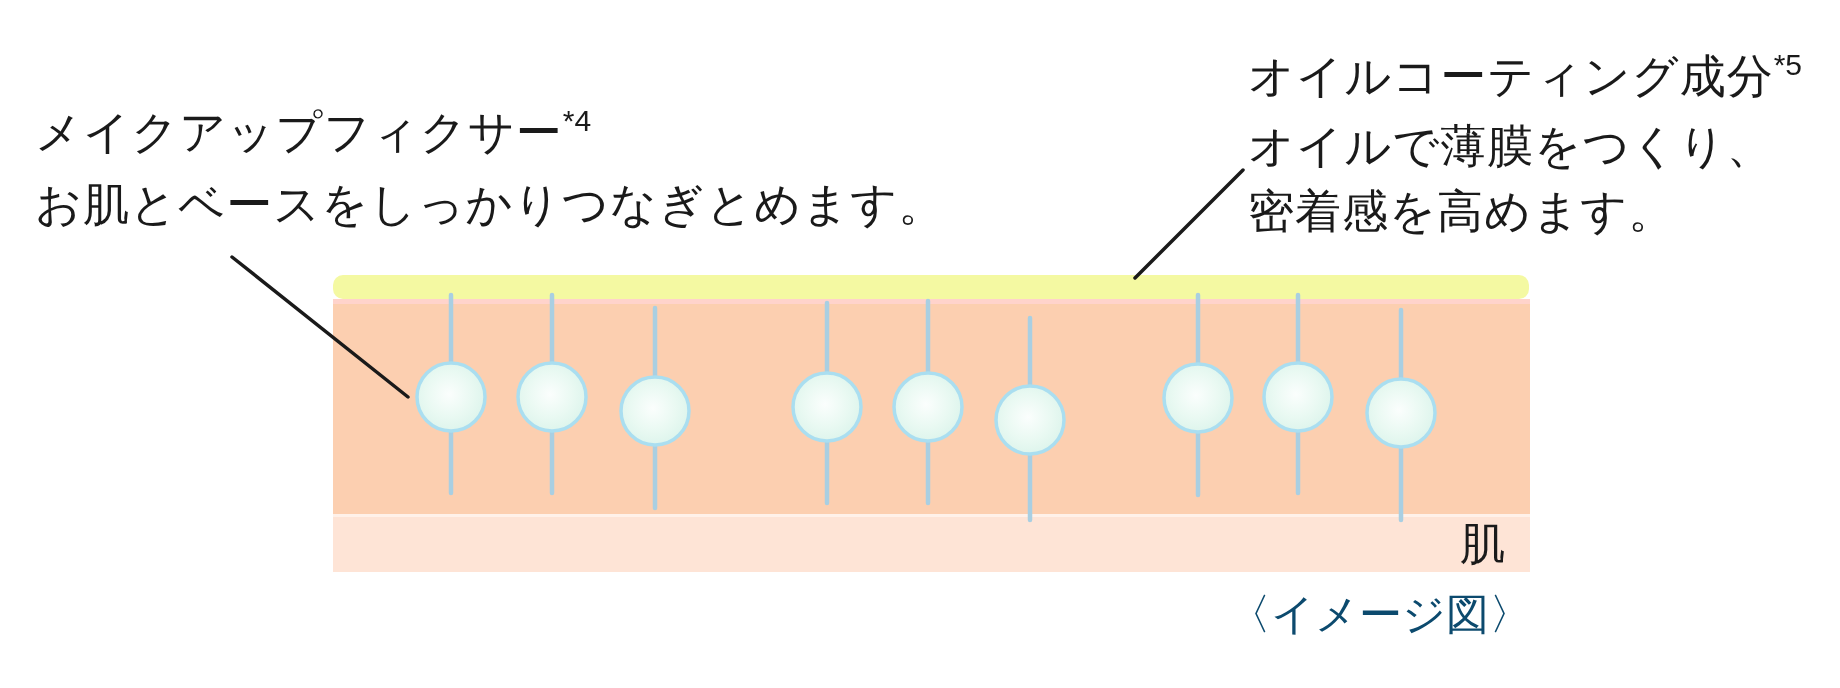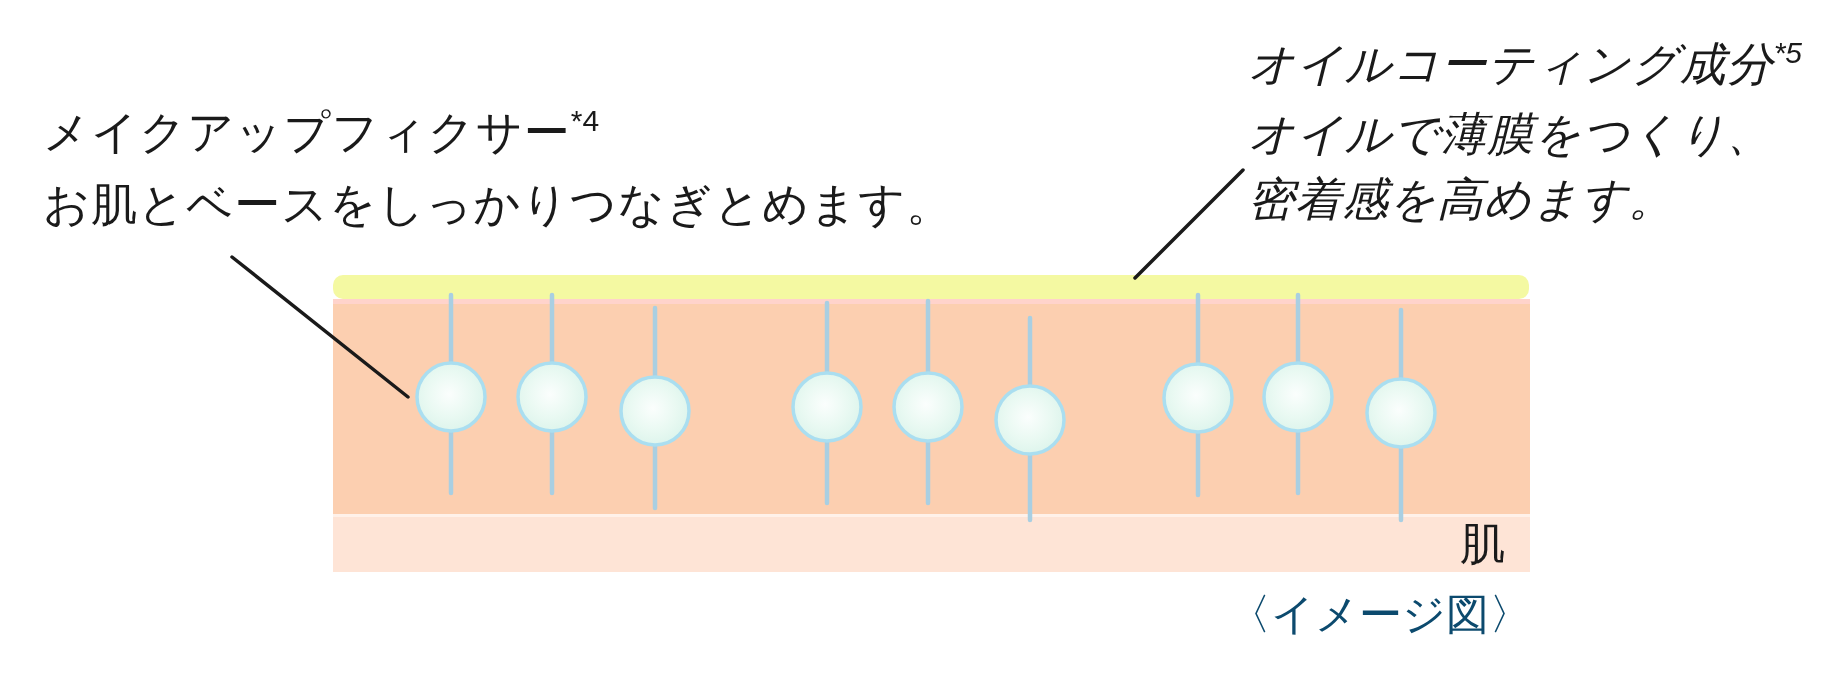--- a/index.html
+++ b/index.html
@@ -38,10 +38,9 @@
   }
   .label-right {
     left: 1248px;
-    top: 32px;
+    top: 44px;
     font-size: 46px;
     line-height: 65px;
-    font-style: italic;
   }
   .sup {
     font-size: 30px;

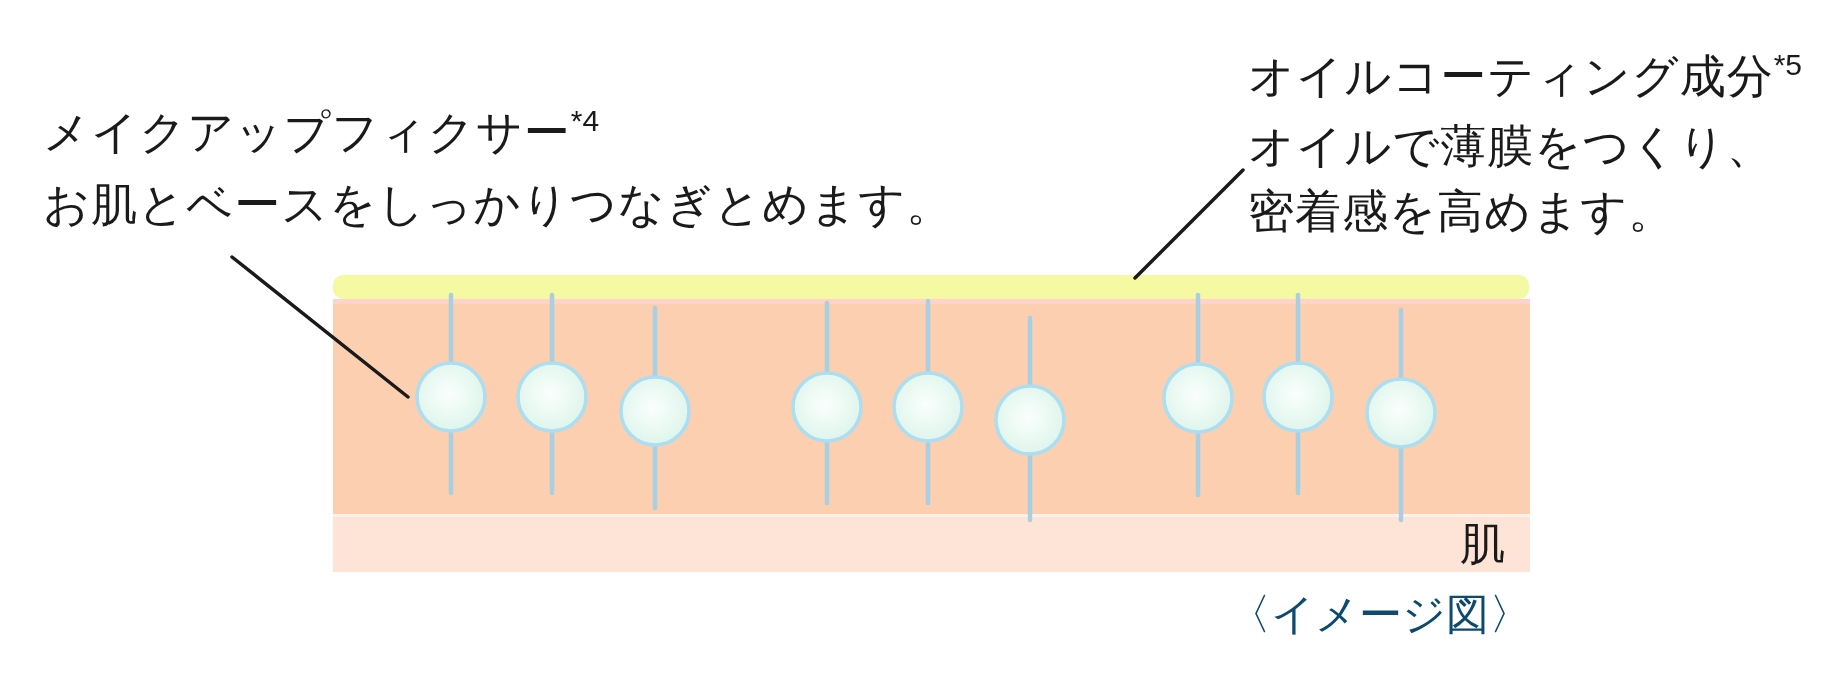--- a/index.html
+++ b/index.html
@@ -34,7 +34,6 @@
     top: 99px;
     font-size: 46px;
     line-height: 67px;
-    margin-left: 8px;
   }
   .label-right {
     left: 1248px;

